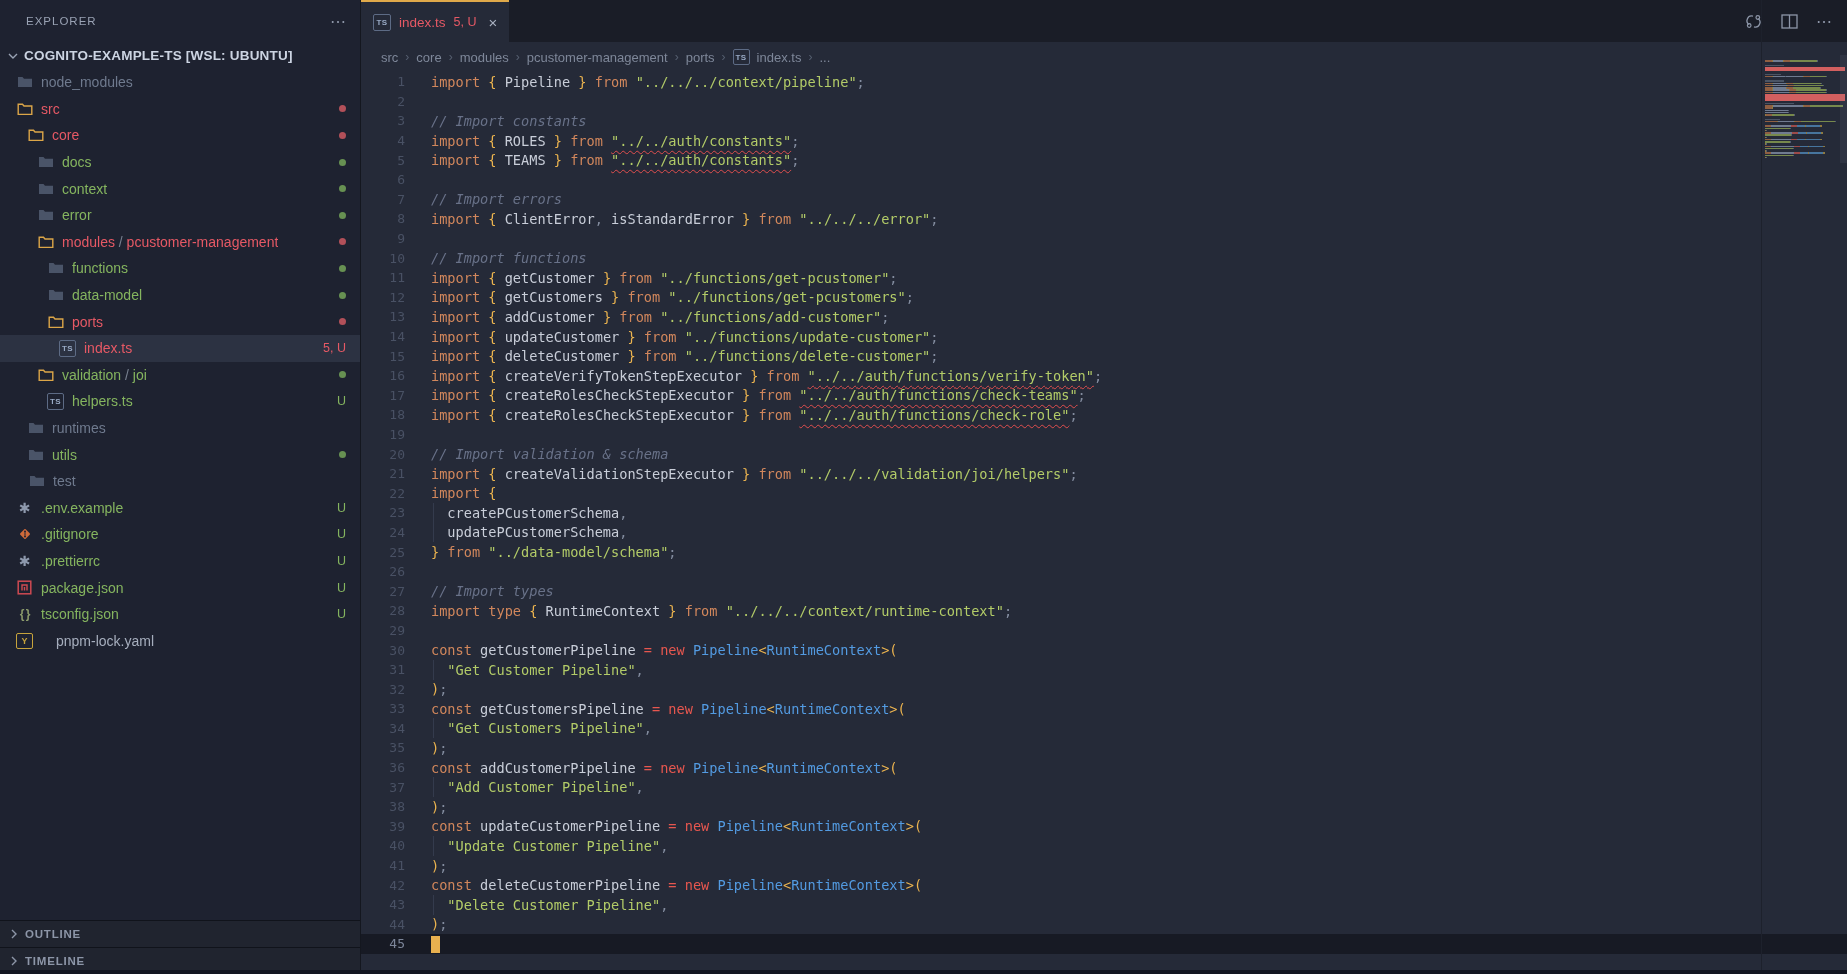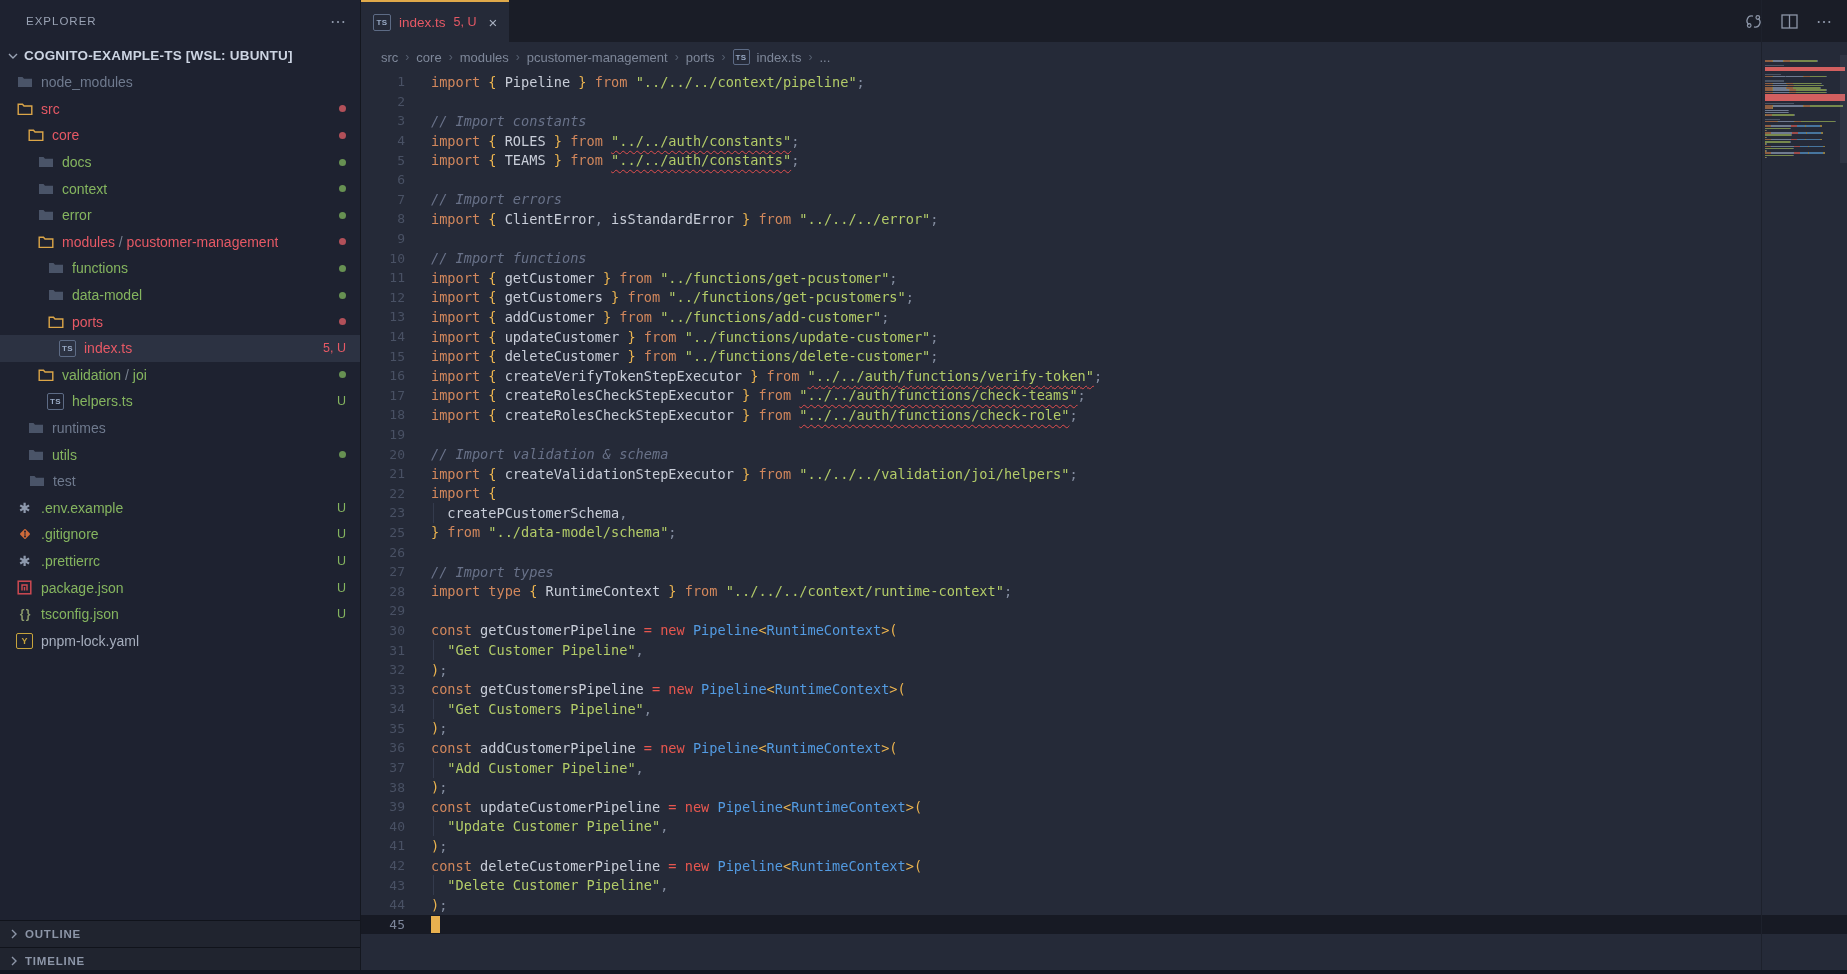--- a/index.html
+++ b/index.html
@@ -374,6 +374,7 @@
         <div class="cl"><span class="ln">21</span><span class="lc"><span class="tk-kw">import </span><span class="tk-br">{</span><span class="tk-id"> createValidationStepExecutor </span><span class="tk-br">}</span><span class="tk-kw"> from </span><span class="tk-st">"../../../validation/joi/helpers"</span><span class="tk-pu">;</span></span></div>
         <div class="cl"><span class="ln">22</span><span class="lc"><span class="tk-kw">import </span><span class="tk-br">{</span></span></div>
         <div class="cl"><span class="ln">23</span><span class="lc"><span class="guide"></span><span class="tk-id">  createPCustomerSchema</span><span class="tk-pu">,</span></span></div>
+        <div class="cl"><span class="ln">24</span><span class="lc"><span class="guide"></span><span class="tk-id">  updatePCustomerSchema</span><span class="tk-pu">,</span></span></div>
         <div class="cl"><span class="ln">25</span><span class="lc"><span class="tk-br">}</span><span class="tk-kw"> from </span><span class="tk-st">"../data-model/schema"</span><span class="tk-pu">;</span></span></div>
         <div class="cl"><span class="ln">26</span><span class="lc"></span></div>
         <div class="cl"><span class="ln">27</span><span class="lc"><span class="tk-co">// Import types</span></span></div>

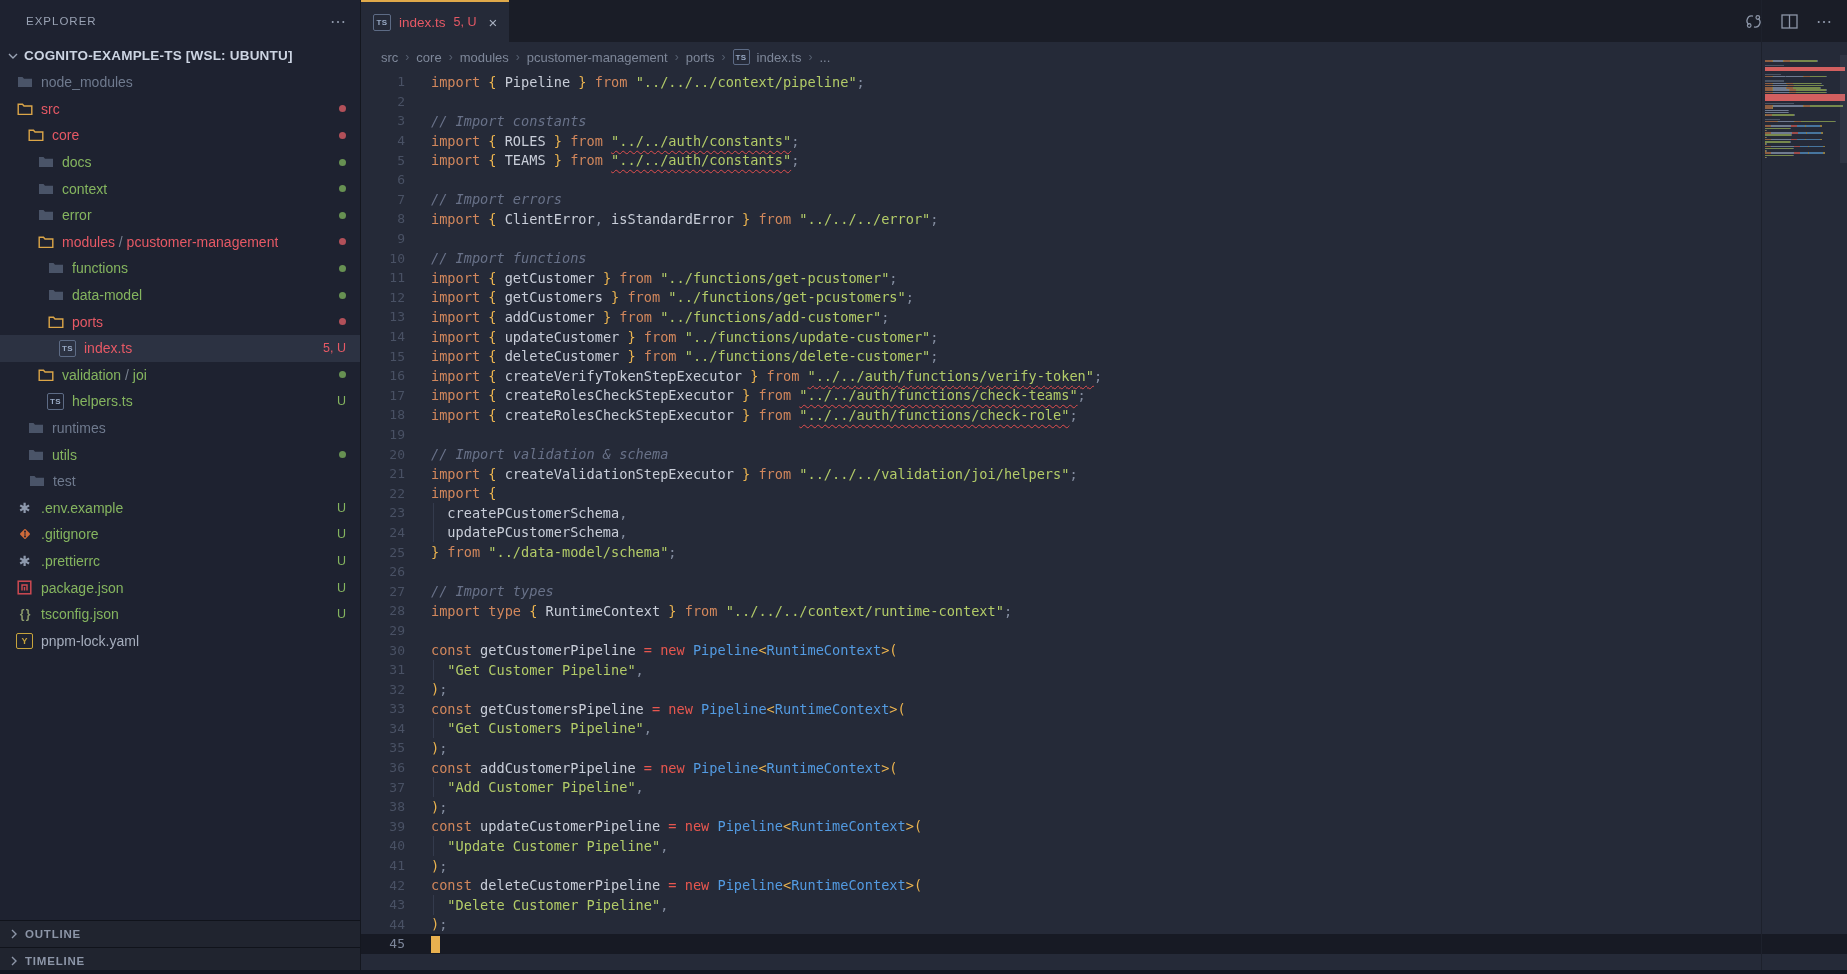--- a/index.html
+++ b/index.html
@@ -19,7 +19,7 @@
   .row .ic{width:17px;display:inline-flex;justify-content:center;align-items:center;margin-right:8px;flex:none;}
   .row .lbl{white-space:nowrap;overflow:hidden;}
   .row .sp{flex:1;}
-  .c-red{color:#e65965;} .c-green{color:#85b55f;} .c-dim{color:#6f7a8e;} .c-plain{color:#a6aebd;}
+  .c-red{color:#e65965;} .c-green{color:#85b55f;} .c-dim{color:#6f7a8e;} .c-plain{color:#a6aebd;margin-left:15px;}
   .slash{color:#78808f;}
   .dot{width:7px;height:7px;border-radius:50%;display:inline-block;}
   .dot.red{background:#b25059;} .dot.green{background:#679152;}

